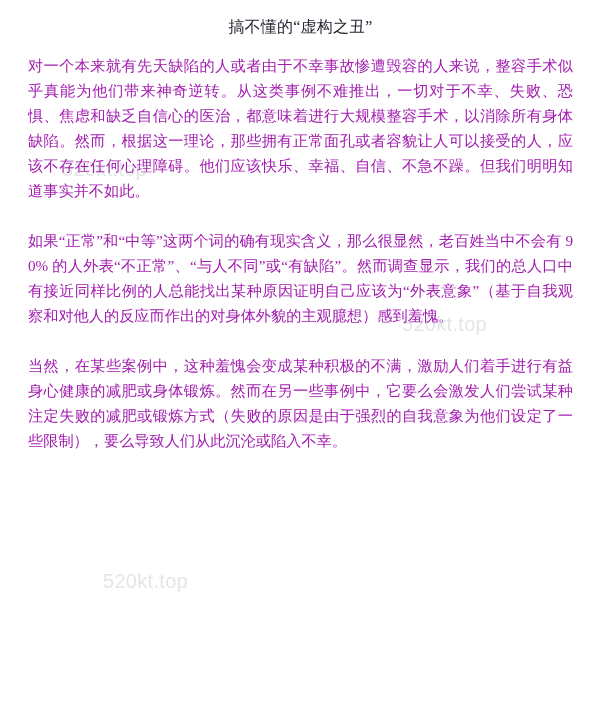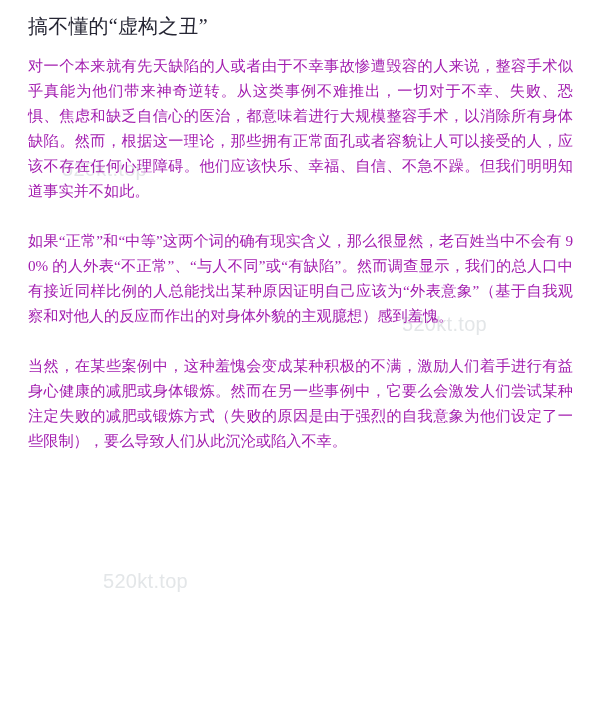--- a/index.html
+++ b/index.html
@@ -35,13 +35,13 @@
   }
 
   .doc-title {
-    font-size: 20px;
+    font-size: 16px;
     line-height: 25px;
     color: #262634;
     margin: 0 0 14px 0;
     letter-spacing: 0.2px;
     font-weight: 400;
-    text-align: left;
+    text-align: center;
   }
 
   .para {

